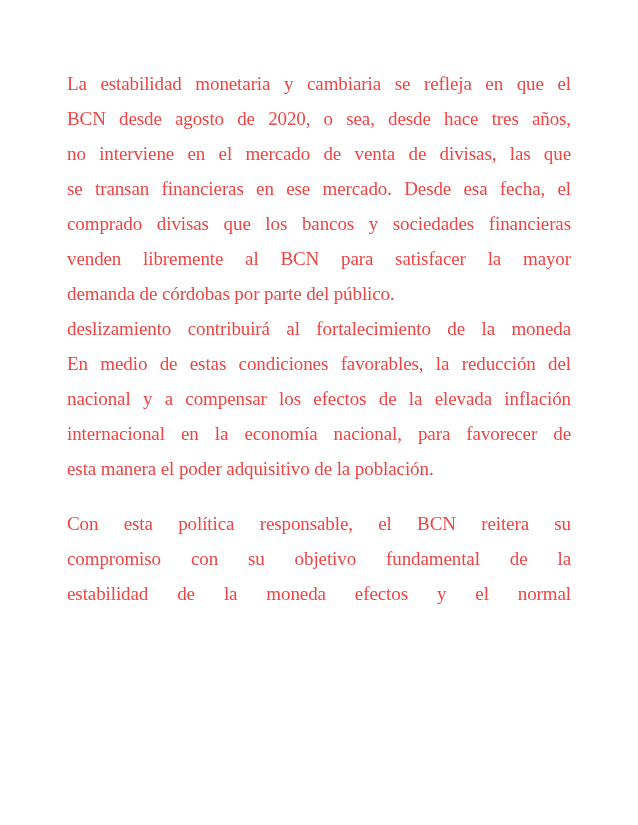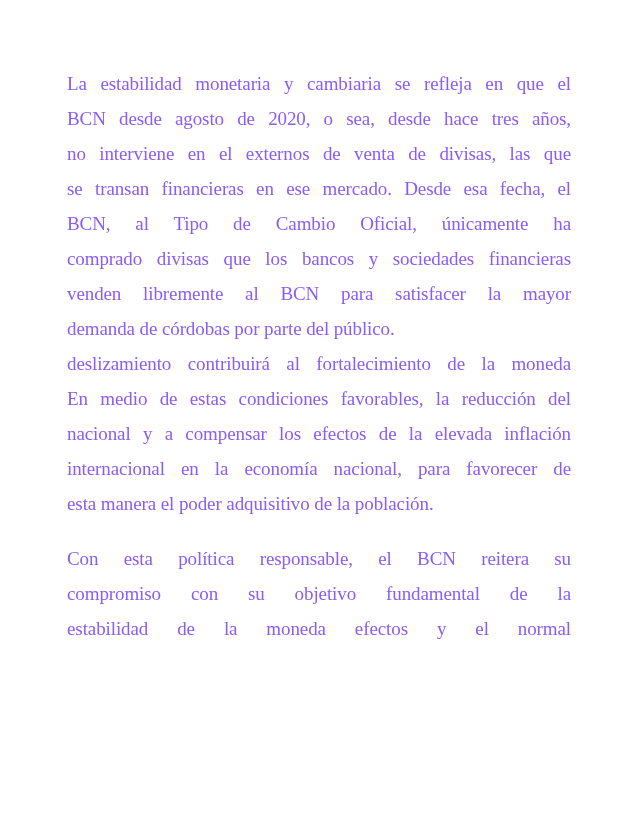--- a/index.html
+++ b/index.html
@@ -14,7 +14,7 @@
     background: #ffffff;
     overflow: hidden;
     font-family: "Liberation Serif", "DejaVu Serif", serif;
-    color: #8b5cf6;
+    color: #ef4444;
   }
   .content {
     position: absolute;

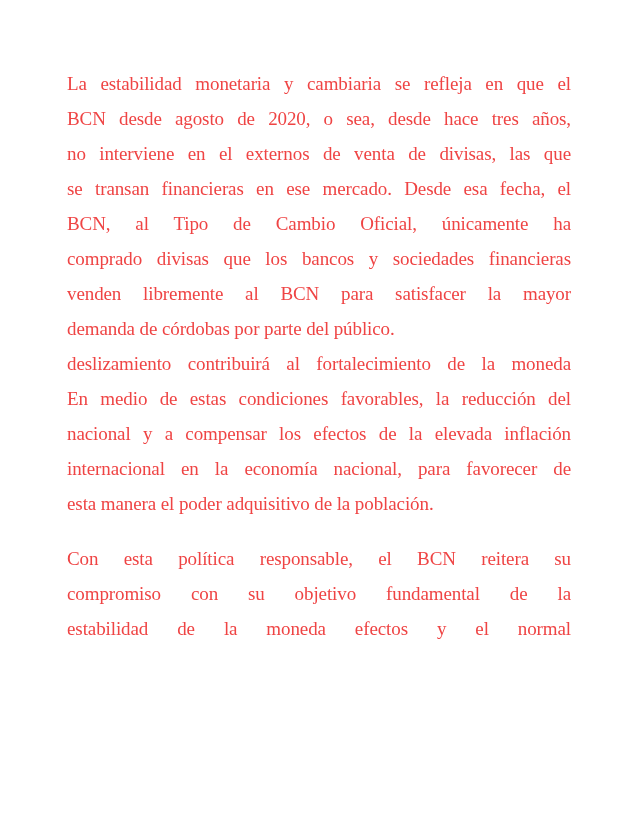--- a/index.html
+++ b/index.html
@@ -52,7 +52,7 @@
     <p class="para">
       <span class="line">La estabilidad monetaria y cambiaria se refleja en que el</span>
       <span class="line">BCN desde agosto de 2020, o sea, desde hace tres años,</span>
-      <span class="line">no interviene en el externos de venta de divisas, las que</span>
+      <span class="line">no interviene en el mercado de venta de divisas, las que</span>
       <span class="line">se transan financieras en ese mercado. Desde esa fecha, el</span>
       <span class="line">BCN, al Tipo de Cambio Oficial, únicamente ha</span>
       <span class="line">comprado divisas que los bancos y sociedades financieras</span>

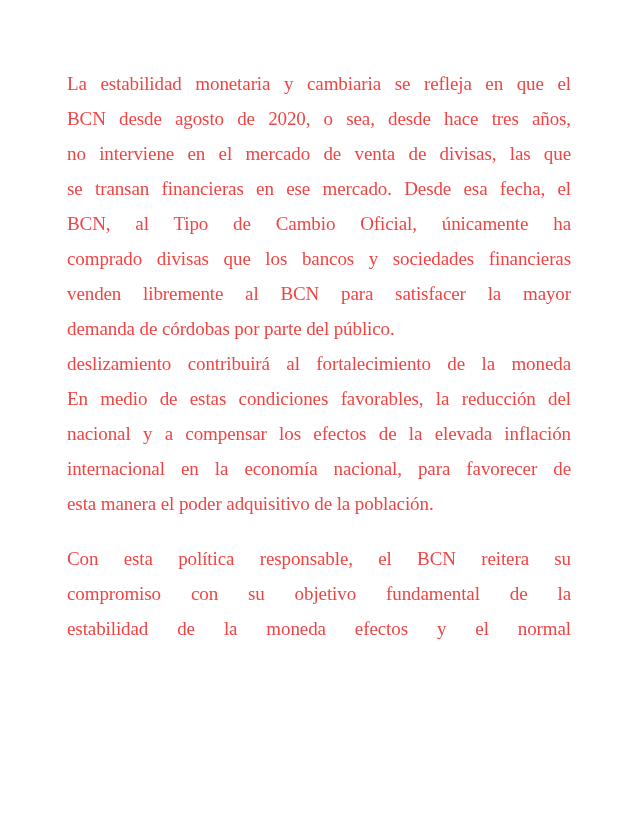--- a/index.html
+++ b/index.html
@@ -54,7 +54,6 @@
       <span class="line">BCN desde agosto de 2020, o sea, desde hace tres años,</span>
       <span class="line">no interviene en el mercado de venta de divisas, las que</span>
       <span class="line">se transan financieras en ese mercado. Desde esa fecha, el</span>
-      <span class="line">BCN, al Tipo de Cambio Oficial, únicamente ha</span>
       <span class="line">comprado divisas que los bancos y sociedades financieras</span>
       <span class="line">venden libremente al BCN para satisfacer la mayor</span>
       <span class="line last">demanda de córdobas por parte del público.</span>

